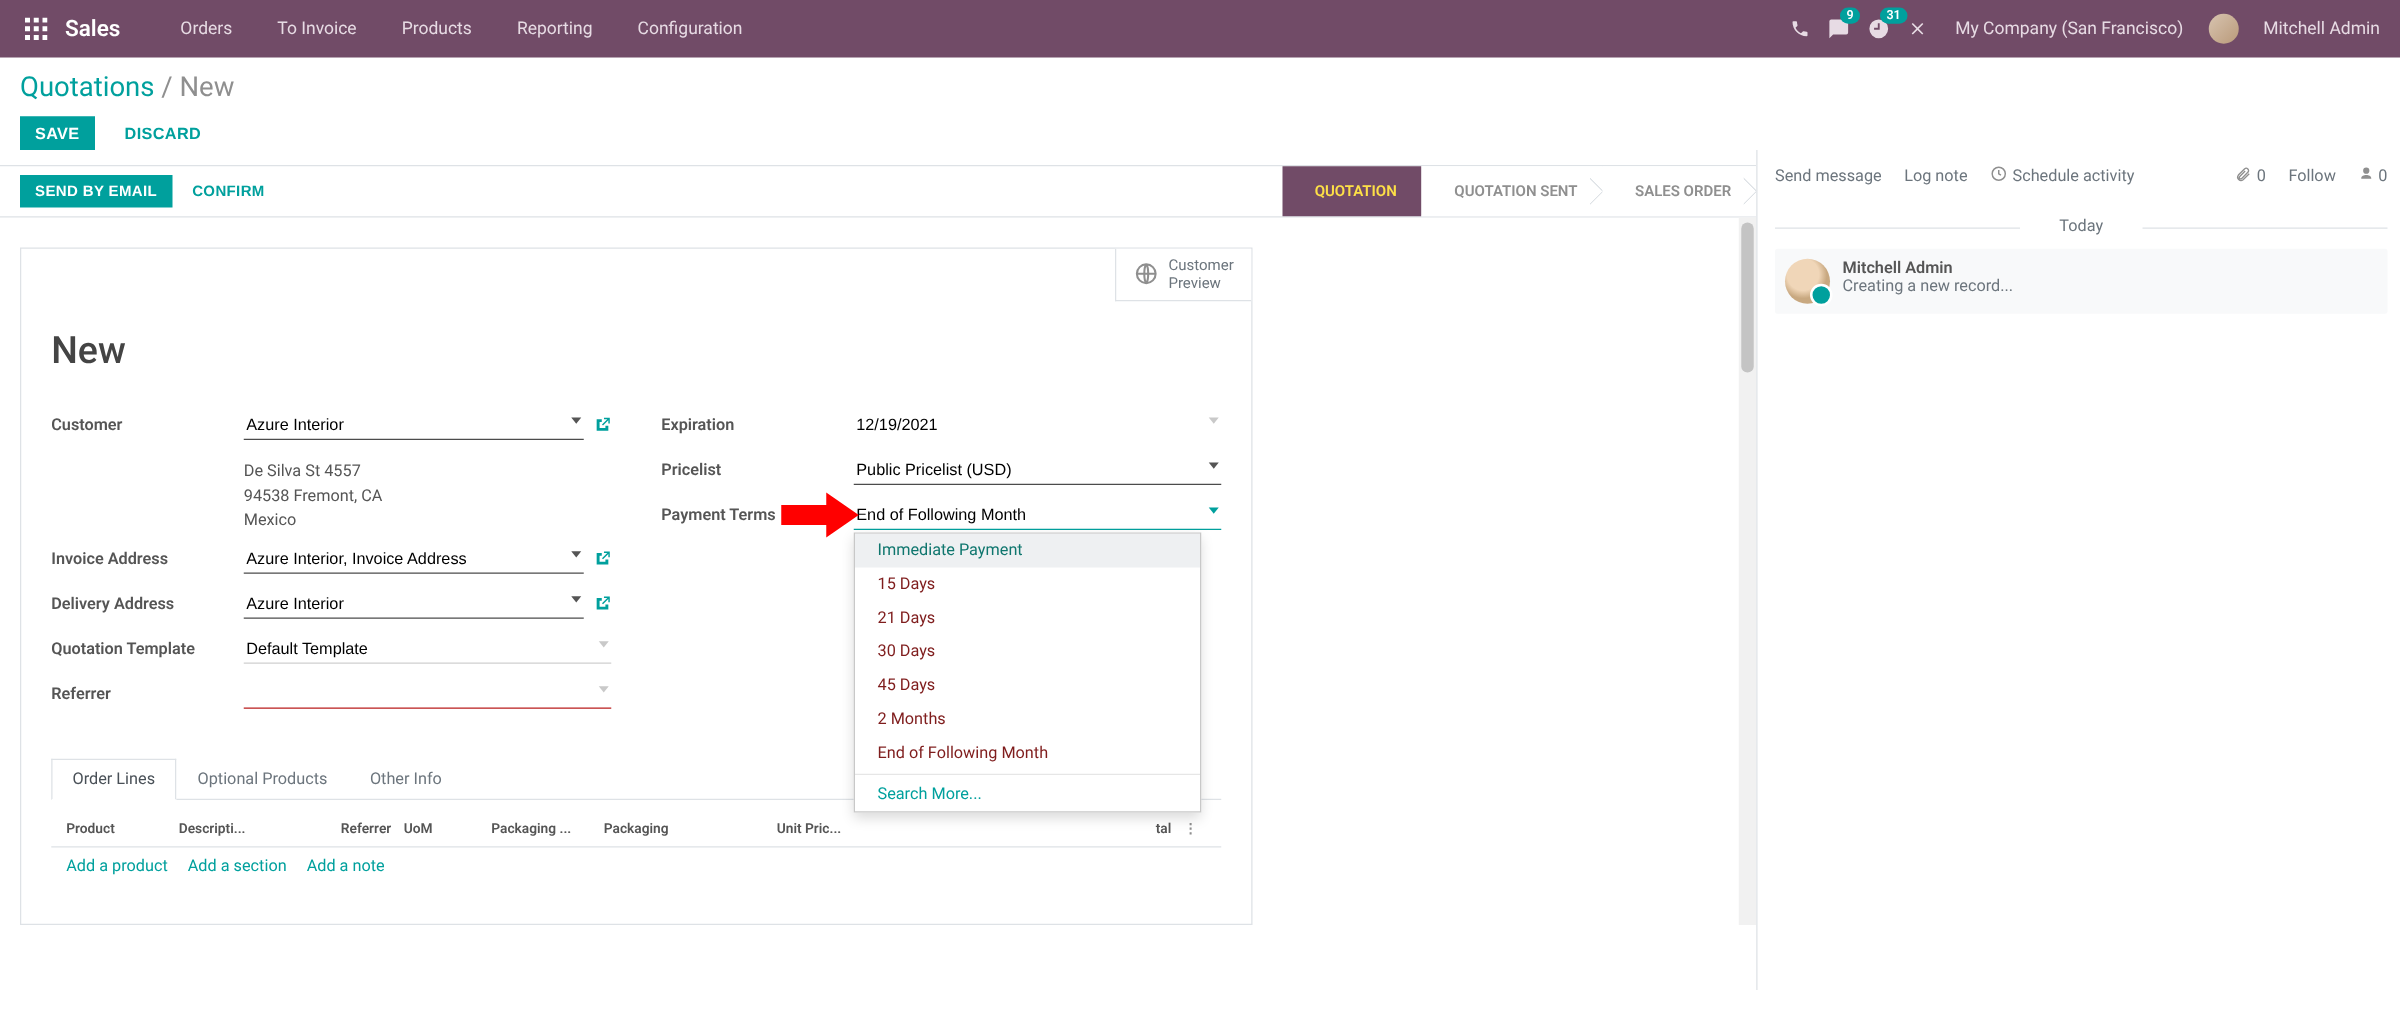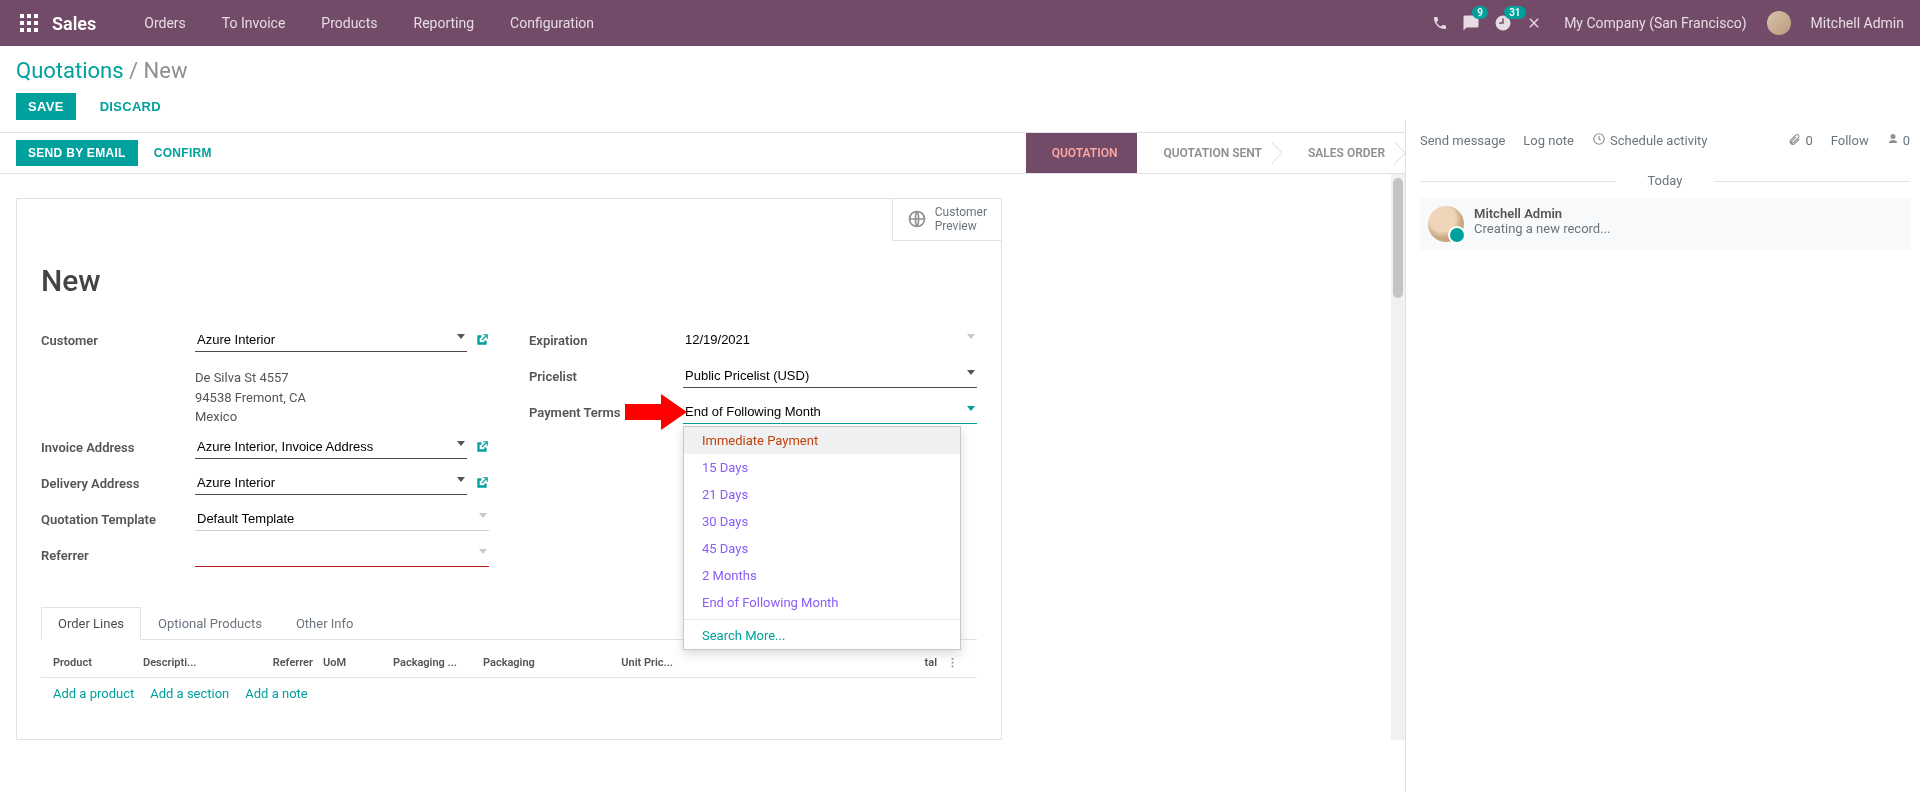--- a/index.html
+++ b/index.html
@@ -43,7 +43,7 @@
   .status-steps { display: flex; align-items: stretch; height: 40px; }
   .step { position: relative; display: flex; align-items: center; padding: 0 20px 0 26px; font-size: 12px; font-weight: 600; color: #8f8f8f; background: #fff; }
   .step::after { content: ""; position: absolute; right: -10px; top: 0; bottom: 0; width: 20px; background: linear-gradient(135deg, transparent 49%, #dee2e6 50%, #dee2e6 51%, transparent 52%), linear-gradient(45deg, transparent 49%, #dee2e6 50%, #dee2e6 51%, transparent 52%); pointer-events:none; }
-  .step.active { background: #714b67; color: #fca5a5; }
+  .step.active { background: #714b67; color: #fde047; }
   .step.active::before { content:""; position:absolute; right:-13px; top:0; width:0; height:0; border-top:20px solid transparent; border-bottom:20px solid transparent; border-left:13px solid #714b67; }
   .step.active::after{ display:none; }
   .form-wrap { flex: 1; overflow: auto; padding: 0 8px 0 16px; }

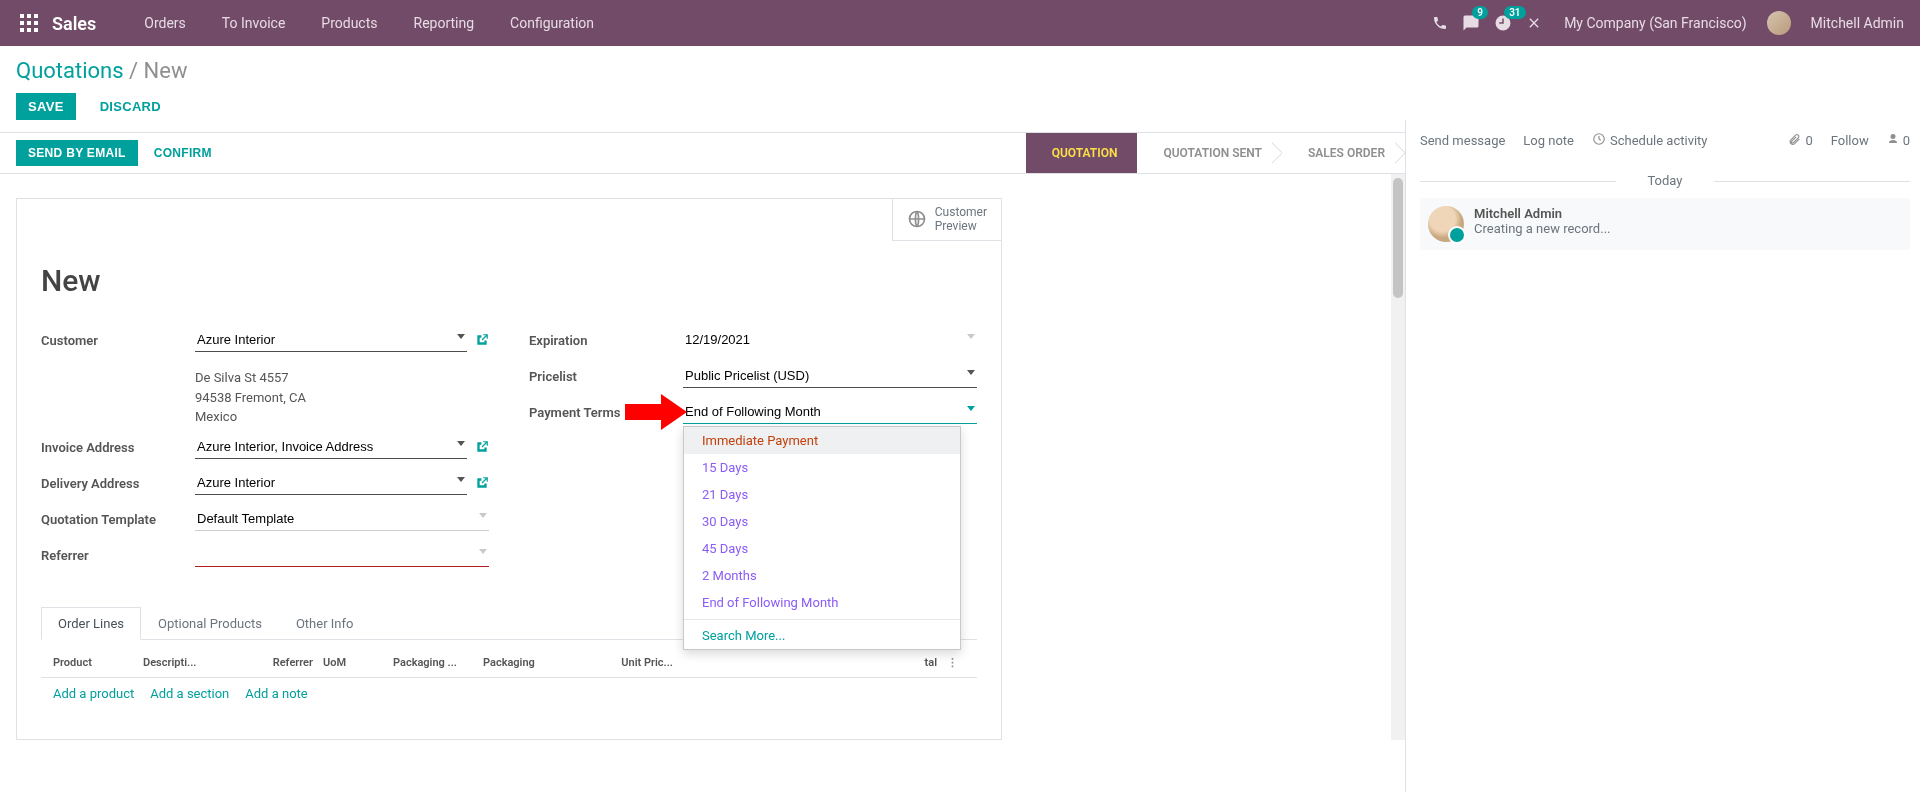--- a/index.html
+++ b/index.html
@@ -77,7 +77,7 @@
   
   .dd-popup { position: absolute; z-index: 50; background:#fff; border:1px solid #c8c8c8; box-shadow: 0 4px 10px rgba(0,0,0,.15); width: 278px; }
   .dd-popup .opt { padding: 6px 18px; font-size: 13px; cursor: pointer; color:#8b5cf6;}
-  .dd-popup .opt.hover { background: #eef0f2; color:#c2410c;}
+  .dd-popup .opt.hover { background: #eef0f2; color:#0f766e;}
   .dd-popup .opt.search-more { color:#00a09d; border-top:1px solid #e6e6e6; margin-top:3px; padding-top:8px;}
 
   

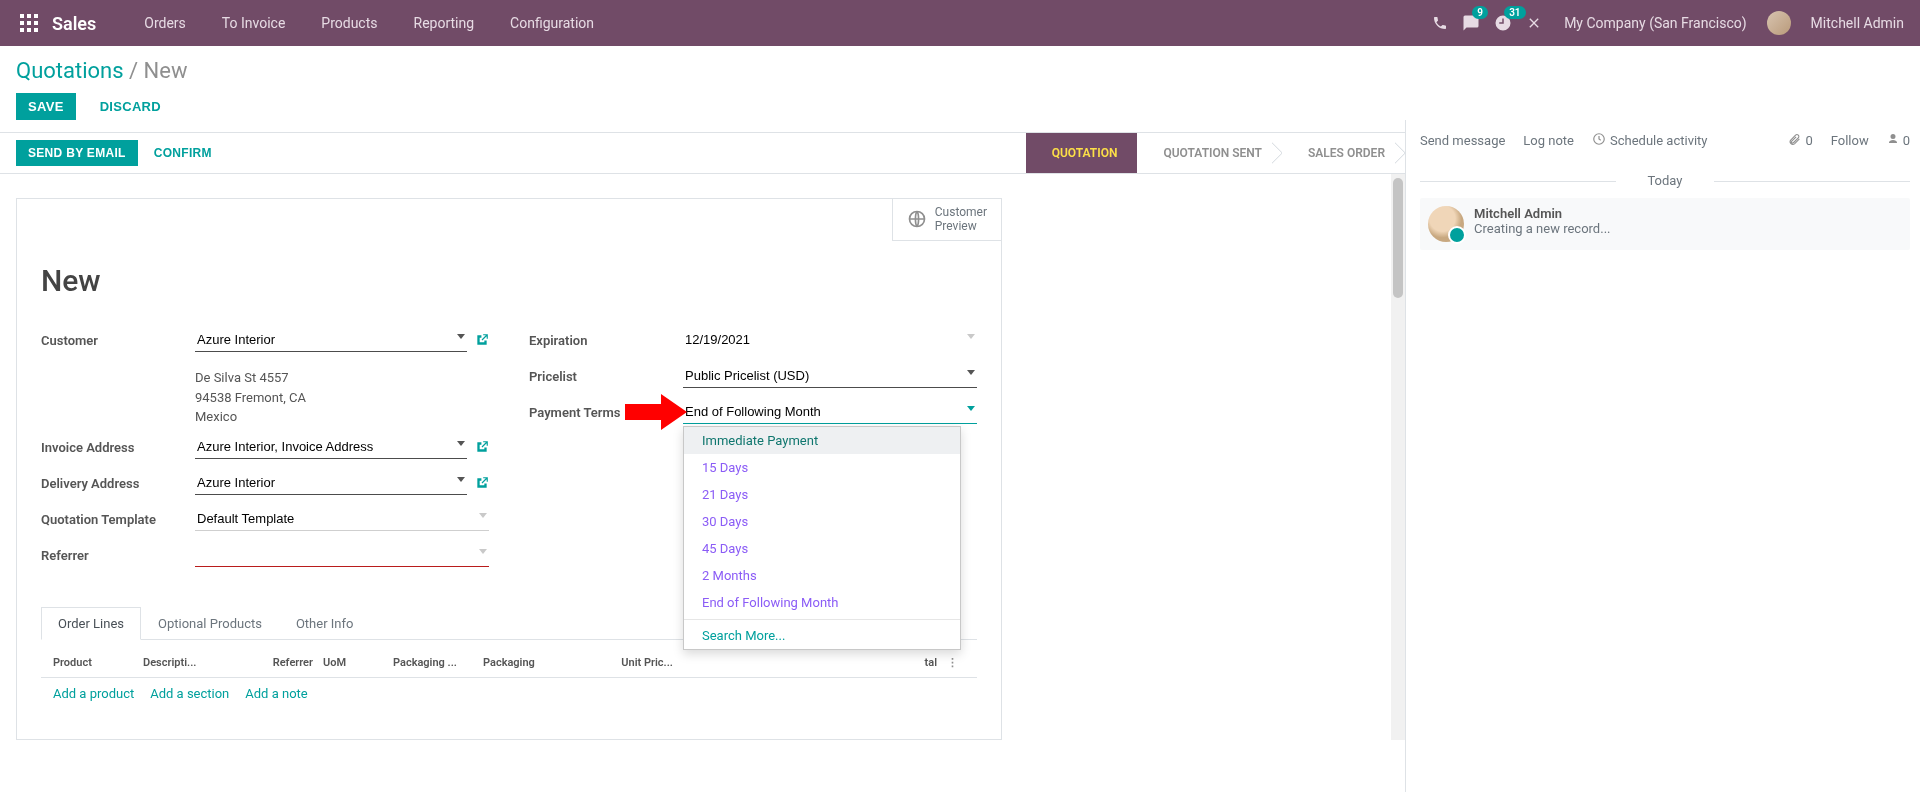--- a/index.html
+++ b/index.html
@@ -76,7 +76,7 @@
 
   
   .dd-popup { position: absolute; z-index: 50; background:#fff; border:1px solid #c8c8c8; box-shadow: 0 4px 10px rgba(0,0,0,.15); width: 278px; }
-  .dd-popup .opt { padding: 6px 18px; font-size: 13px; cursor: pointer; color:#8b5cf6;}
+  .dd-popup .opt { padding: 6px 18px; font-size: 13px; cursor: pointer; color:#7f1d1d;}
   .dd-popup .opt.hover { background: #eef0f2; color:#0f766e;}
   .dd-popup .opt.search-more { color:#00a09d; border-top:1px solid #e6e6e6; margin-top:3px; padding-top:8px;}
 

